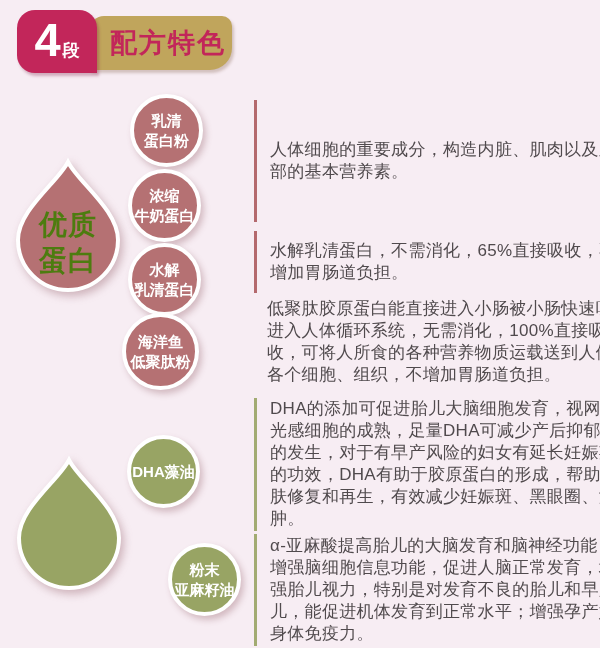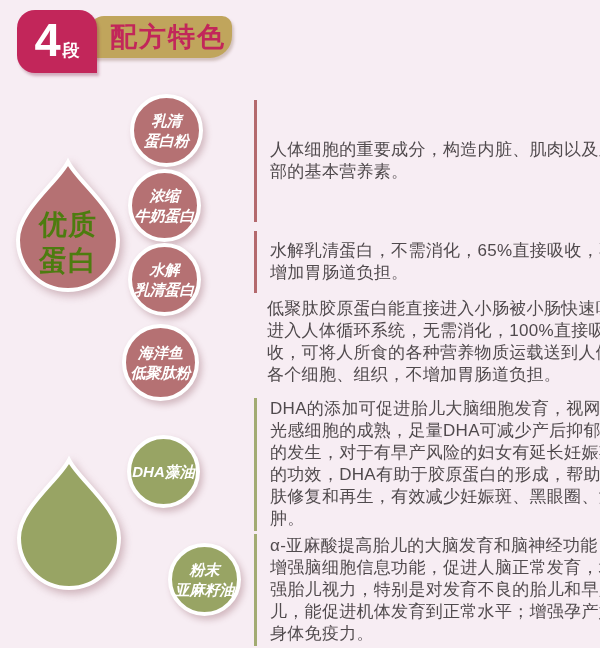--- a/index.html
+++ b/index.html
@@ -13,7 +13,7 @@
 
   
   .badge-title{
-    position:absolute;left:90px;top:16px;width:142px;height:42px;
+    position:absolute;left:90px;top:16px;width:142px;height:54px;
     background:#c0a55c;border-radius:14px 10px 22px 0;
     display:flex;align-items:center;justify-content:center;
     box-shadow:2px 3px 3px rgba(100,60,30,.25);

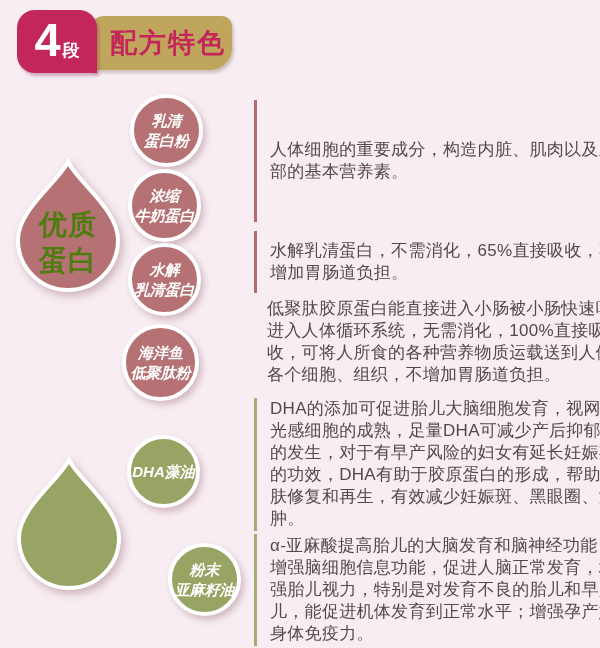--- a/index.html
+++ b/index.html
@@ -60,7 +60,7 @@
   .circle.olive{background:#98a464;}
   .circle span{
     color:#fff;font-size:15px;font-weight:bold;line-height:1.3;
-    text-align:center;white-space:pre-line;font-style:italic;
+    text-align:center;white-space:pre-line;
   }
   .c1{left:130px;top:94px;}
   .c2{left:128px;top:169px;}

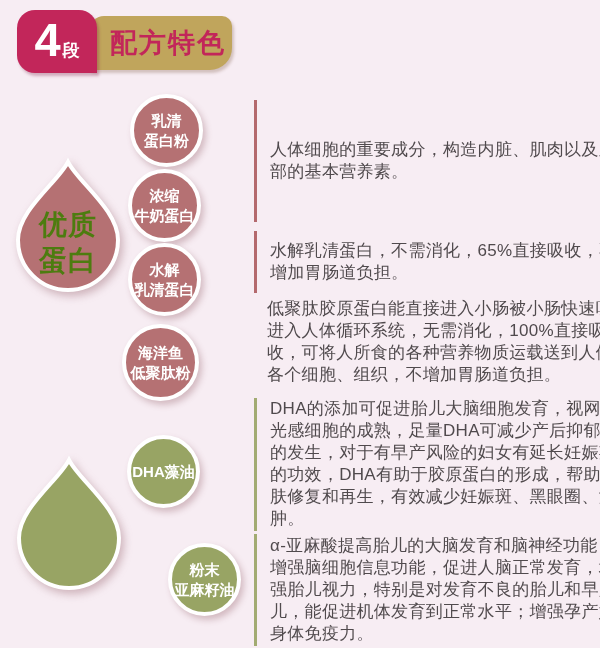--- a/index.html
+++ b/index.html
@@ -65,7 +65,7 @@
   .c1{left:130px;top:94px;}
   .c2{left:128px;top:169px;}
   .c3{left:128px;top:243px;}
-  .c4{left:122px;top:324px;width:69px;height:69px;justify-content:center;}
+  .c4{left:122px;top:313px;width:69px;height:69px;justify-content:center;}
   .c5{left:127px;top:435px;}
   .c6{left:128px;top:543px;margin-left:40px;}
 

